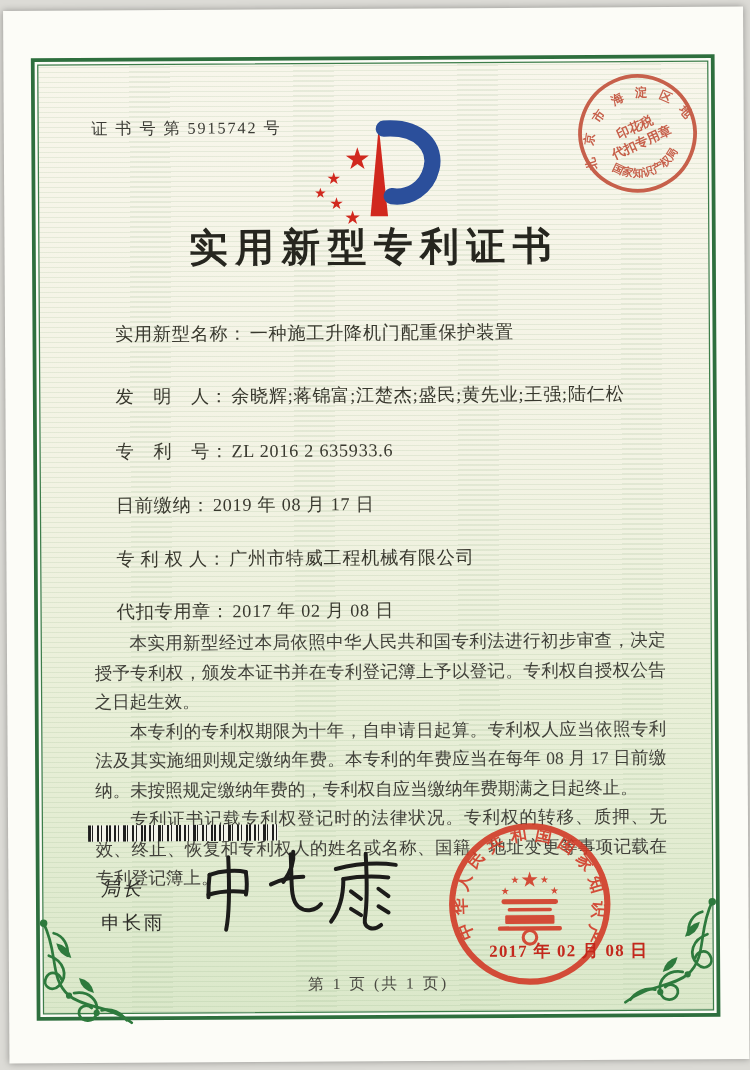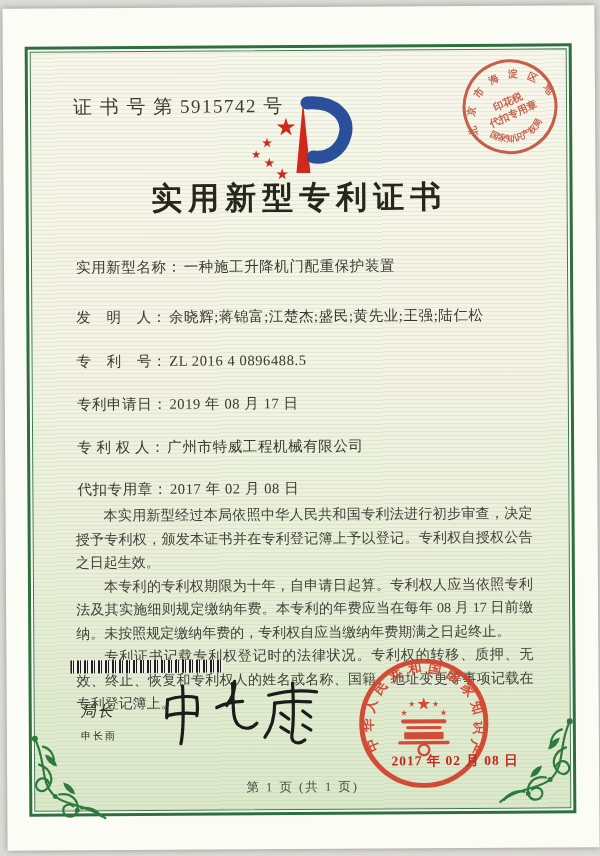--- a/index.html
+++ b/index.html
@@ -27,7 +27,7 @@
       repeating-linear-gradient(0deg, rgba(128,168,118,0.15) 0px, rgba(128,168,118,0.15) 1px, transparent 1px, transparent 4px),
       linear-gradient(180deg,#f8f6eb 0%,#f3f3e4 42%,#e9efd8 68%,#dbe8ca 100%);
   }
-  .cert-no{position:absolute;left:42px;top:42px;font-size:19px;letter-spacing:1.5px;color:#3c3c36;}
+  .cert-no{position:absolute;left:42px;top:42px;font-size:13px;letter-spacing:1.5px;color:#3c3c36;}
   .tax-stamp{position:absolute;left:428px;top:6px;width:102px;height:102px;transform:rotate(-24deg);opacity:.9;}
   .logo{position:absolute;left:50%;top:44px;transform:translateX(-50%);width:116px;height:94px;}
   .title{

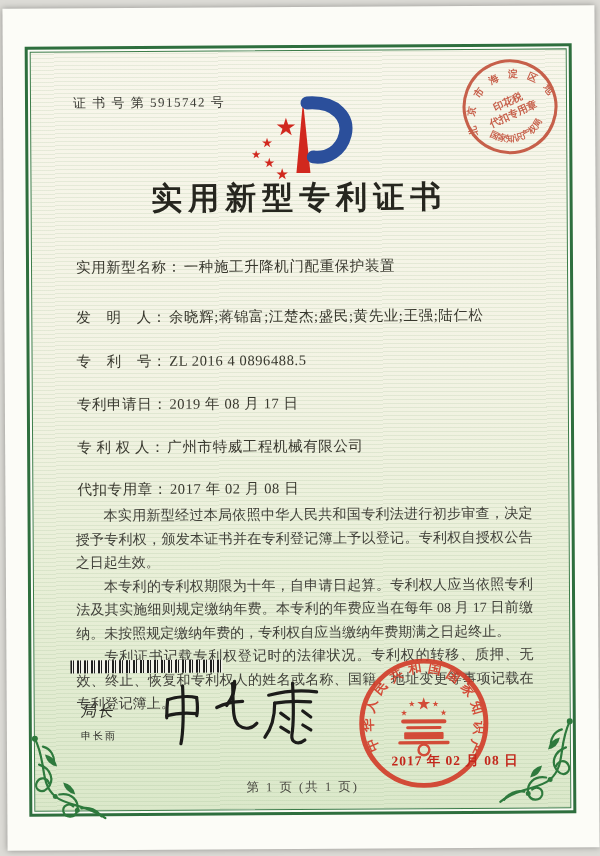--- a/index.html
+++ b/index.html
@@ -36,7 +36,7 @@
   }
   .field{position:absolute;left:44px;right:36px;font-size:14.5px;color:#38382e;letter-spacing:.6px;white-space:nowrap;}
   .f0{top:206px}.f1{top:256px}.f2{top:300px}.f3{top:343px}.f4{top:386px}.f5{top:428px}
-  .field .lab{margin-right:2px;}
+  .field .lab{margin-right:2px;margin-left:16px;}
   .paras{position:absolute;left:42px;right:36px;top:452px;font-size:14px;line-height:23.5px;color:#41413a;text-align:justify;}
   .paras p{margin:0;text-indent:2em;}
   .barcode{

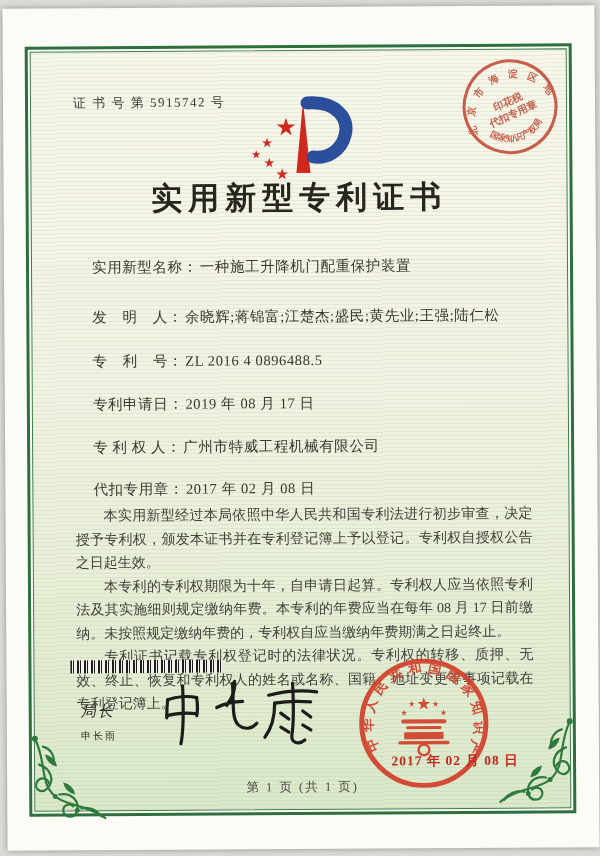--- a/index.html
+++ b/index.html
@@ -106,7 +106,7 @@
         <span class="lab">发　明　人：</span><span>余晓辉;蒋锦富;江楚杰;盛民;黄先业;王强;陆仁松</span>
       </div>
       <div class="field f2">
-        <span class="lab">专　利　号：</span><span>ZL 2016 4 0896488.5</span>
+        <span class="lab">专　利　号：</span><span>ZL 2016 2 635933.6</span>
       </div>
       <div class="field f3">
         <span class="lab">专利申请日：</span><span>2019 年 08 月 17 日</span>

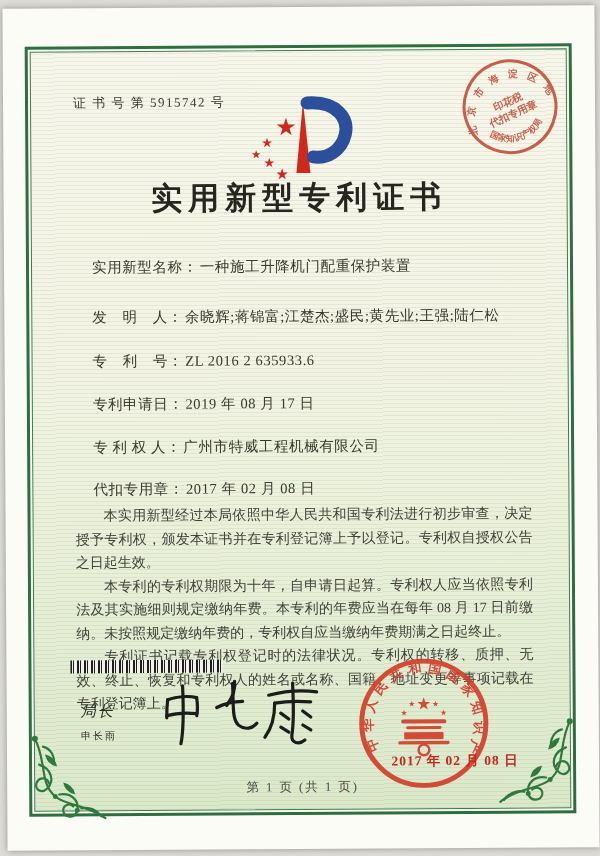--- a/index.html
+++ b/index.html
@@ -109,7 +109,7 @@
         <span class="lab">专　利　号：</span><span>ZL 2016 2 635933.6</span>
       </div>
       <div class="field f3">
-        <span class="lab">专利申请日：</span><span>2019 年 08 月 17 日</span>
+        <span class="lab">日前缴纳：</span><span>2019 年 08 月 17 日</span>
       </div>
       <div class="field f4">
         <span class="lab">专 利 权 人：</span><span>广州市特威工程机械有限公司</span>

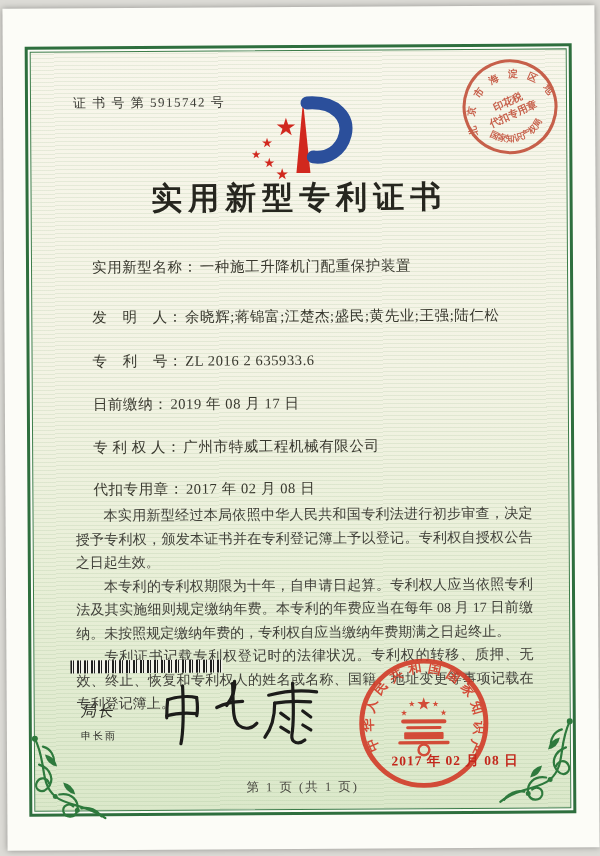--- a/index.html
+++ b/index.html
@@ -46,7 +46,7 @@
       #1e1e1e 7px 8.5px,#f2f2ea 8.5px 10px,#1e1e1e 10px 11px,#f2f2ea 11px 14px);
   }
   .signer-title{position:absolute;left:46px;top:650px;font-size:15px;color:#2d2d28;letter-spacing:2px;font-style:italic;}
-  .signer-name{position:absolute;left:46px;top:677px;font-size:10px;color:#2d2d28;letter-spacing:2px;}
+  .signer-name{position:absolute;left:46px;top:677px;font-size:15px;color:#2d2d28;letter-spacing:2px;}
   .signature{position:absolute;left:118px;top:620px;width:185px;height:92px;}
   .seal{position:absolute;left:320px;top:604px;width:138px;height:138px;opacity:.9;}
   .seal-date{

